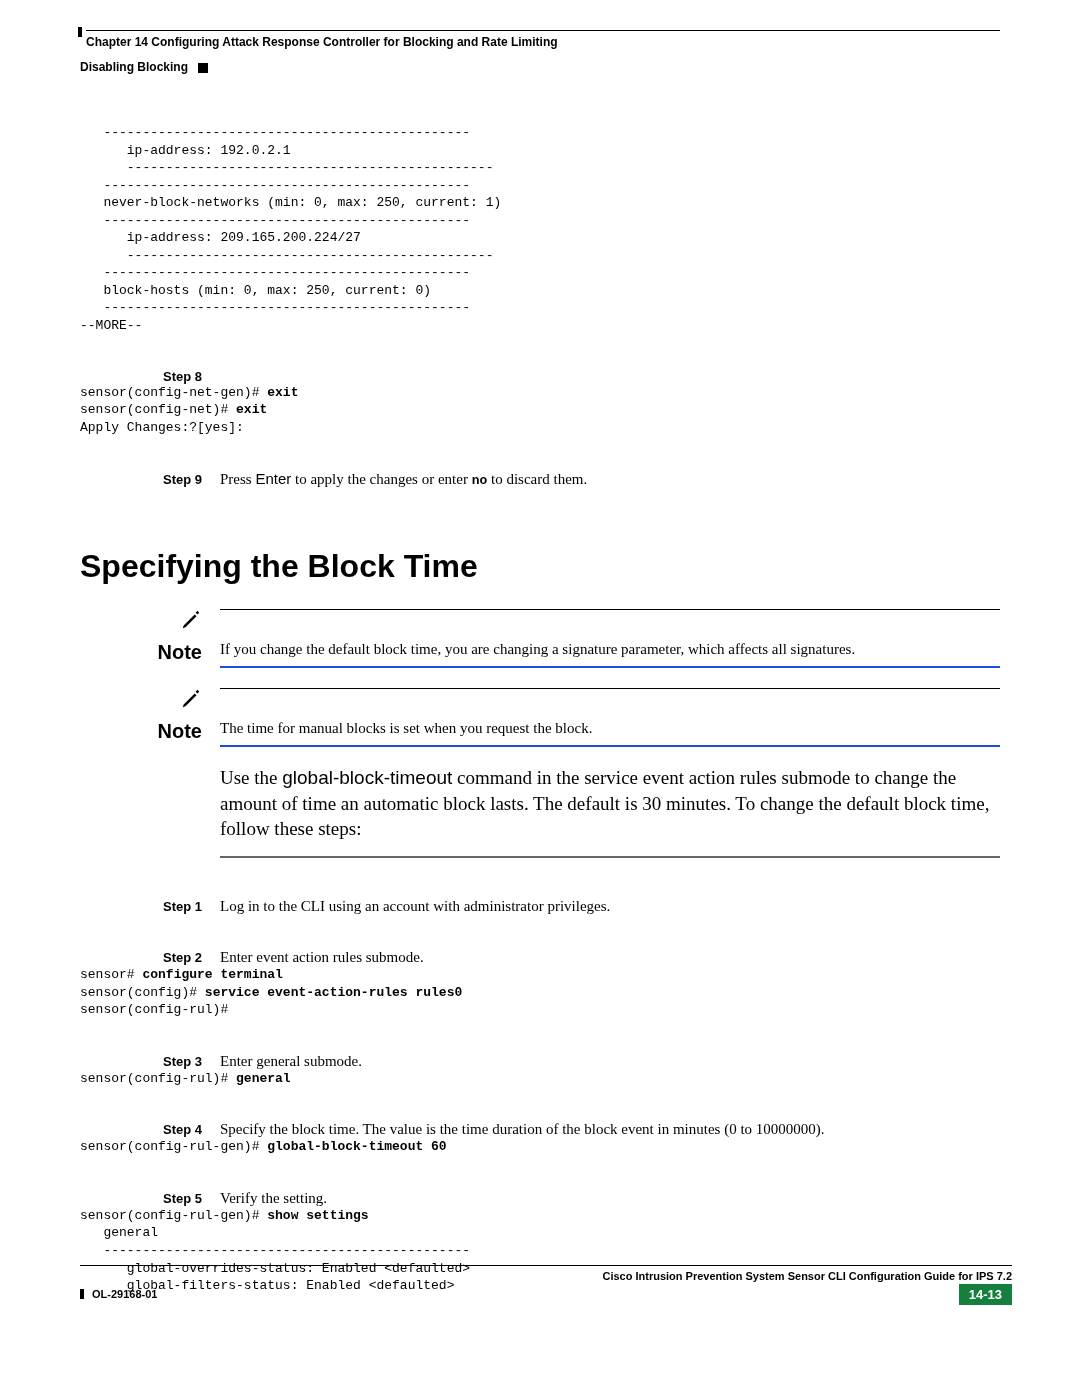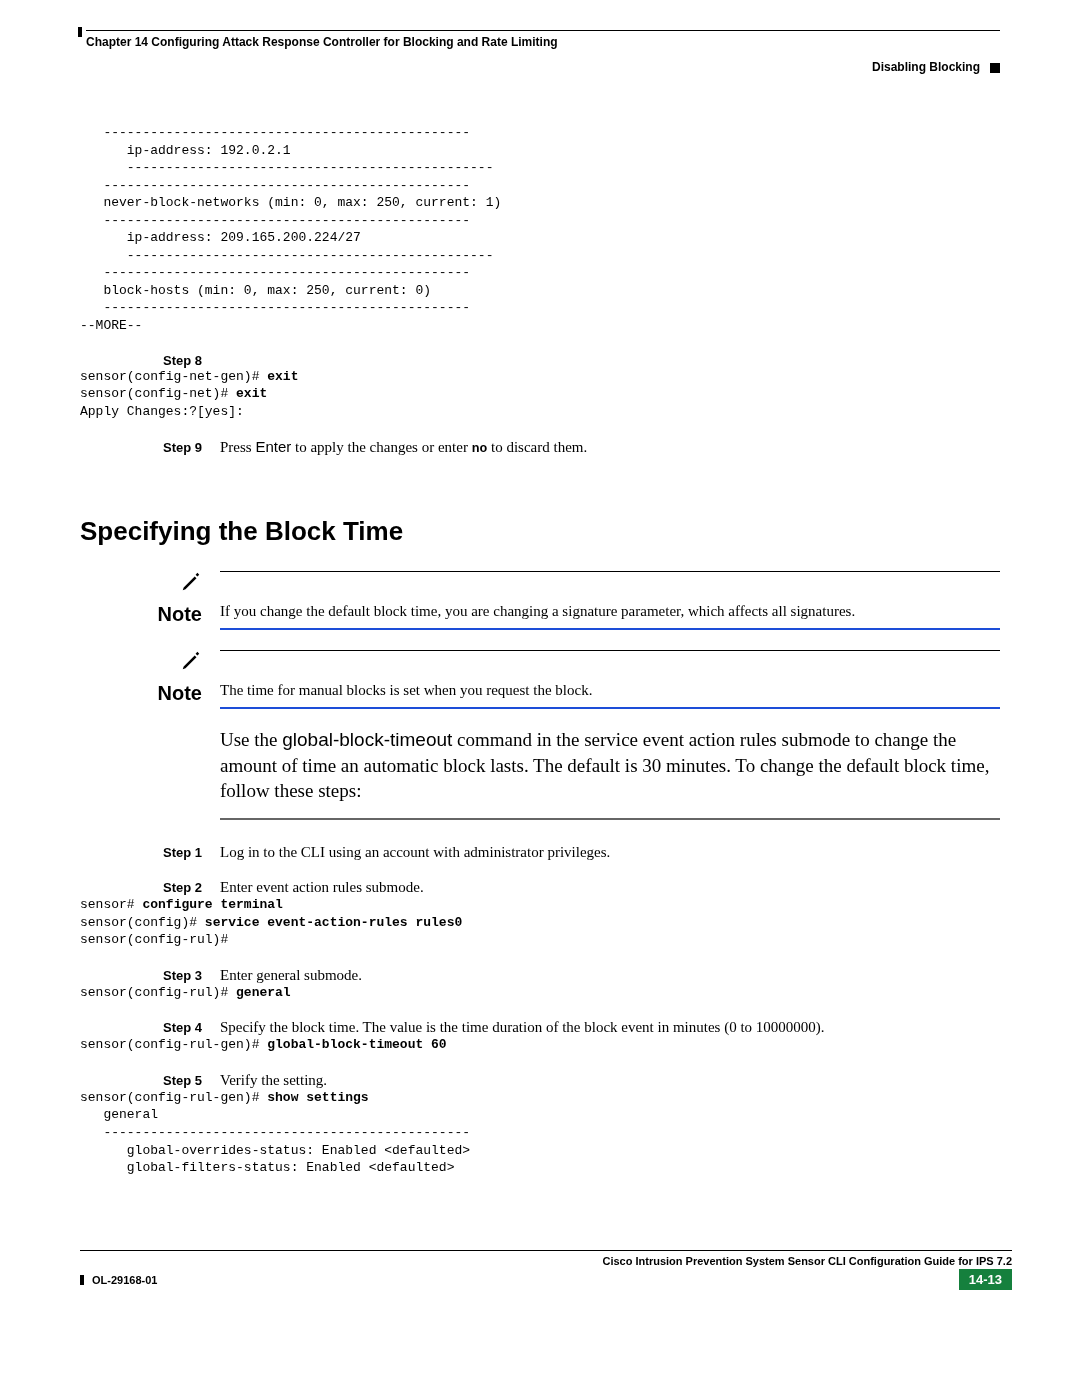--- a/index.html
+++ b/index.html
@@ -44,7 +44,6 @@
     font-family: Arial, Helvetica, sans-serif;
     font-weight: bold;
     font-size: 12px;
-    text-align: right;
     position: relative;
   }
   .section-line::after {

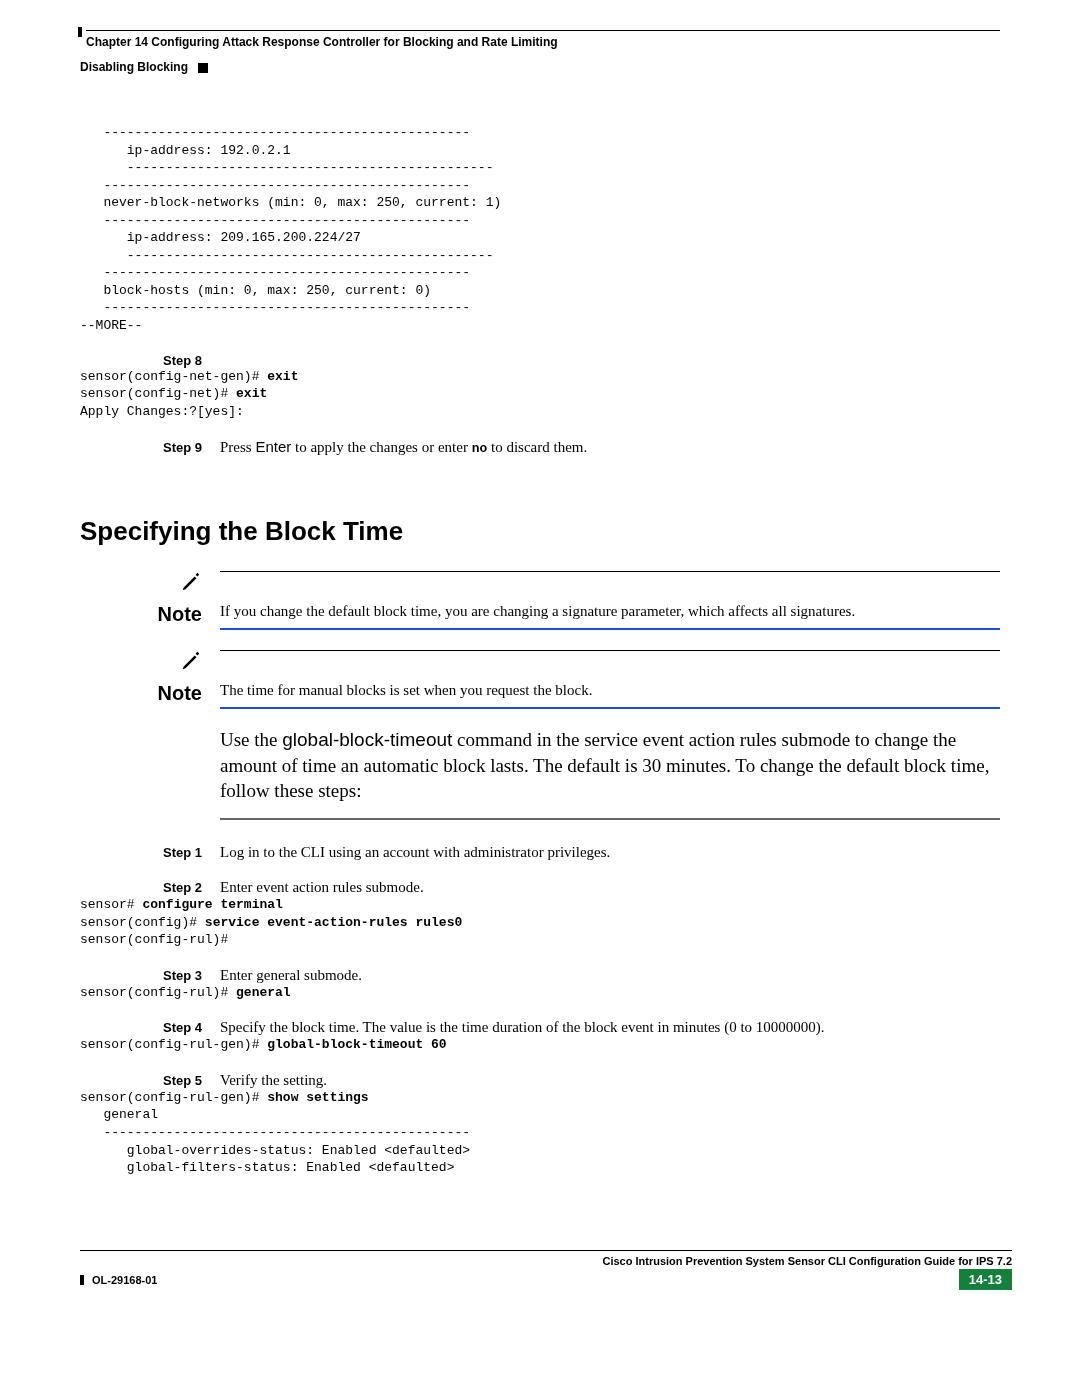--- a/index.html
+++ b/index.html
@@ -70,7 +70,7 @@
   }
   .step-row {
     display: flex;
-    margin-top: 18px;
+    margin-top: 34px;
     align-items: baseline;
   }
   .step-label {

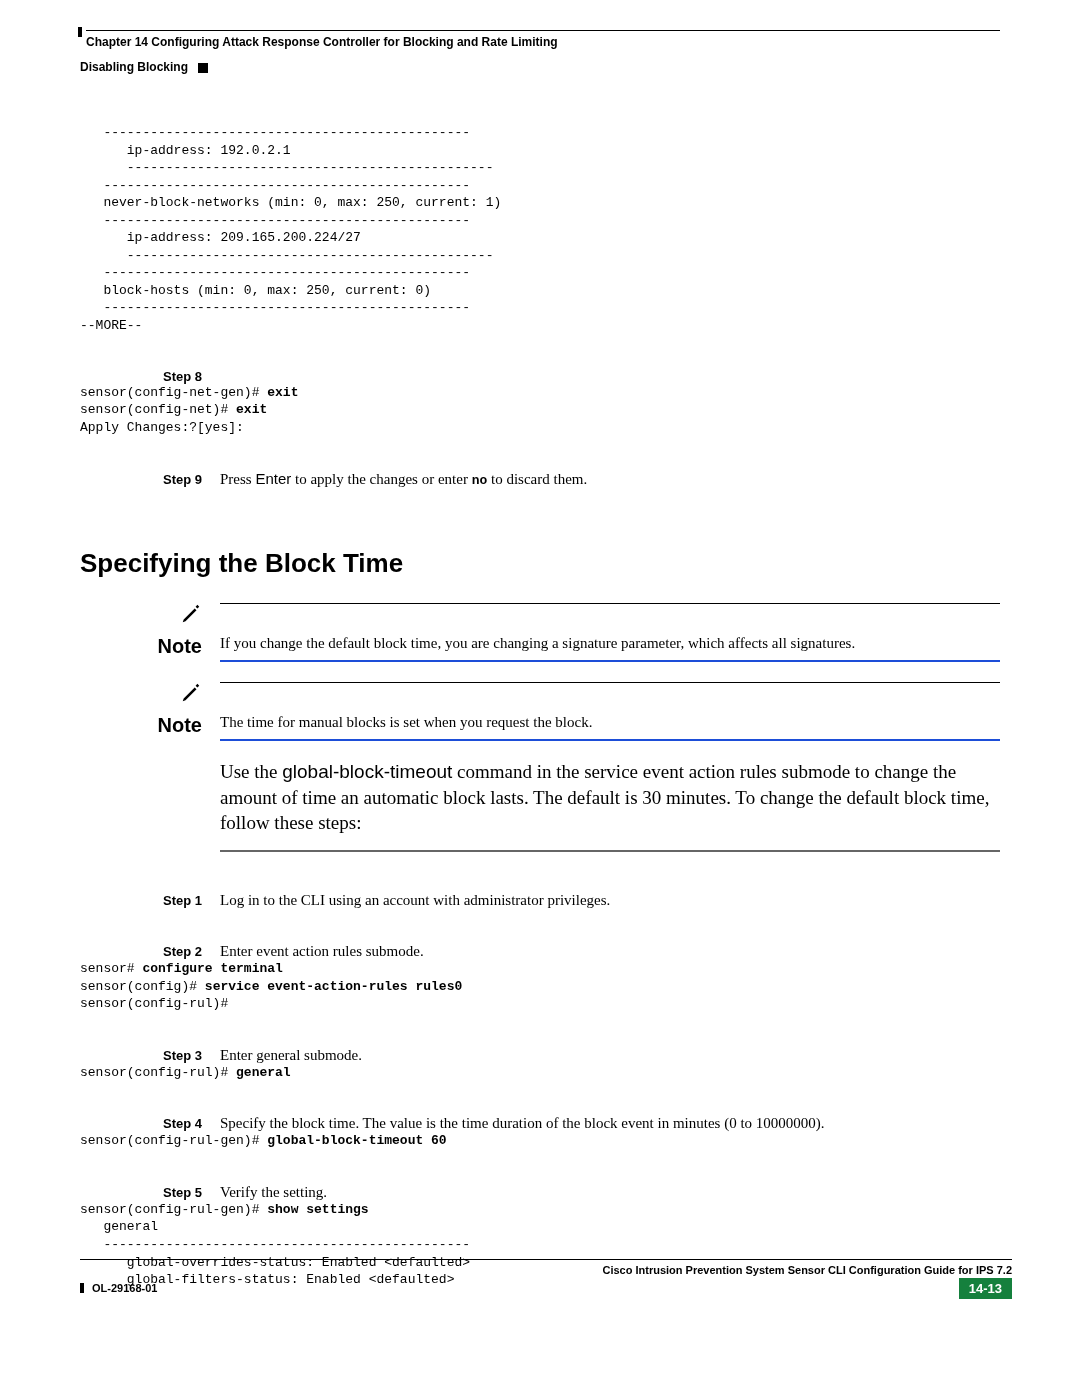--- a/index.html
+++ b/index.html
@@ -90,7 +90,7 @@
   h2.section-heading {
     font-family: Arial, Helvetica, sans-serif;
     font-weight: bold;
-    font-size: 26px;
+    font-size: 32px;
     margin-top: 60px;
     margin-bottom: 24px;
   }

